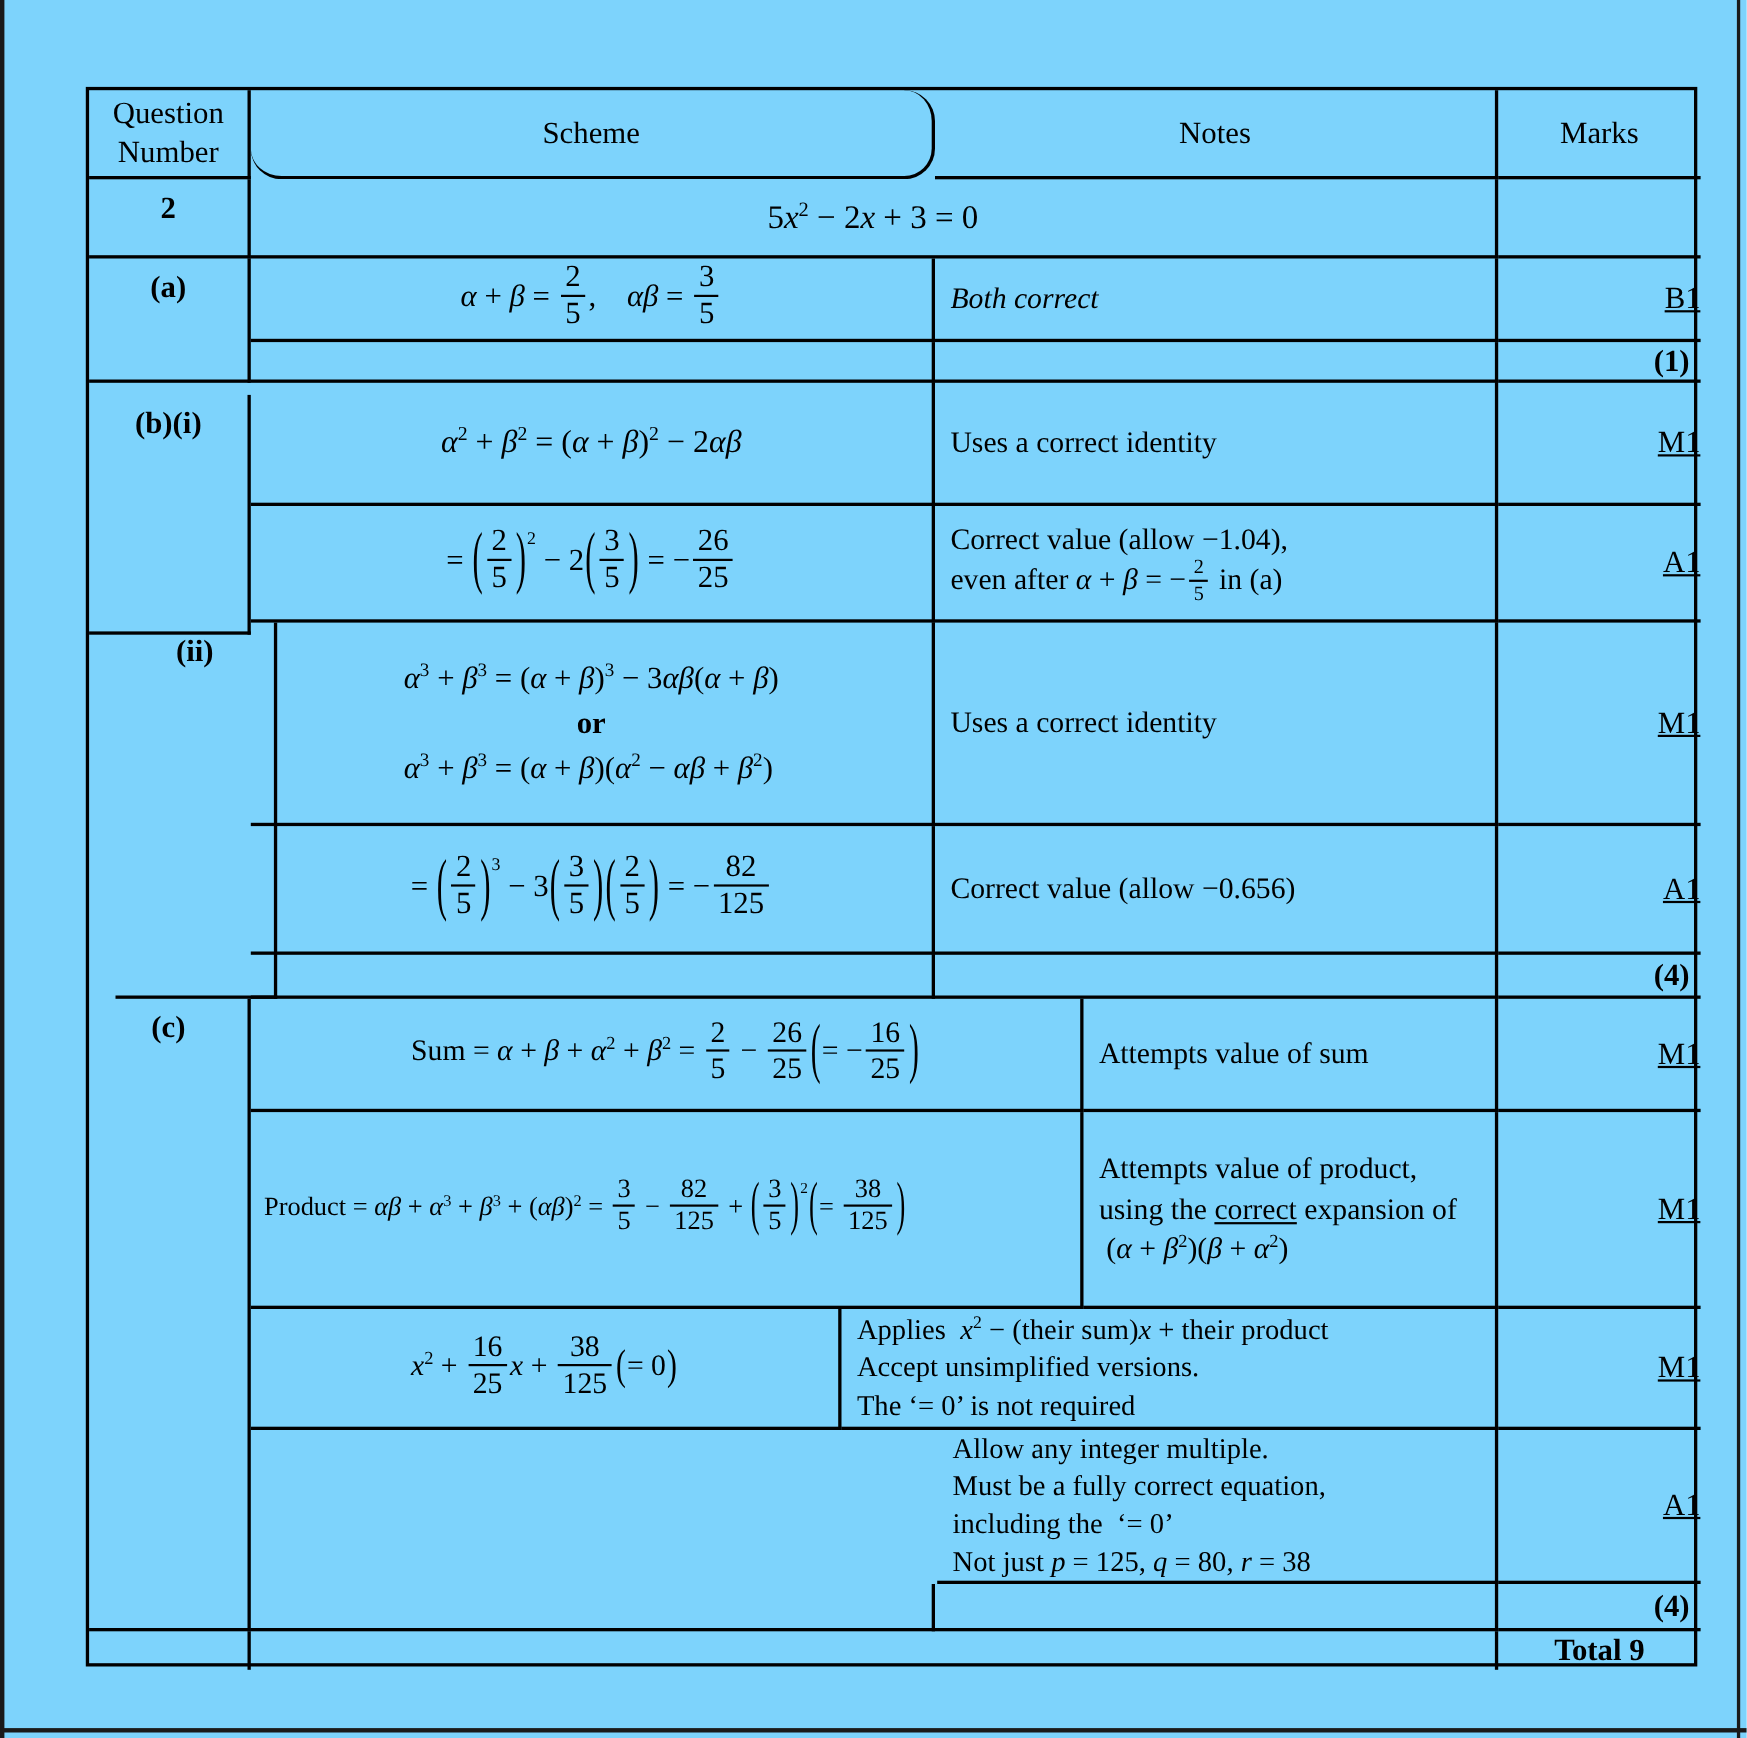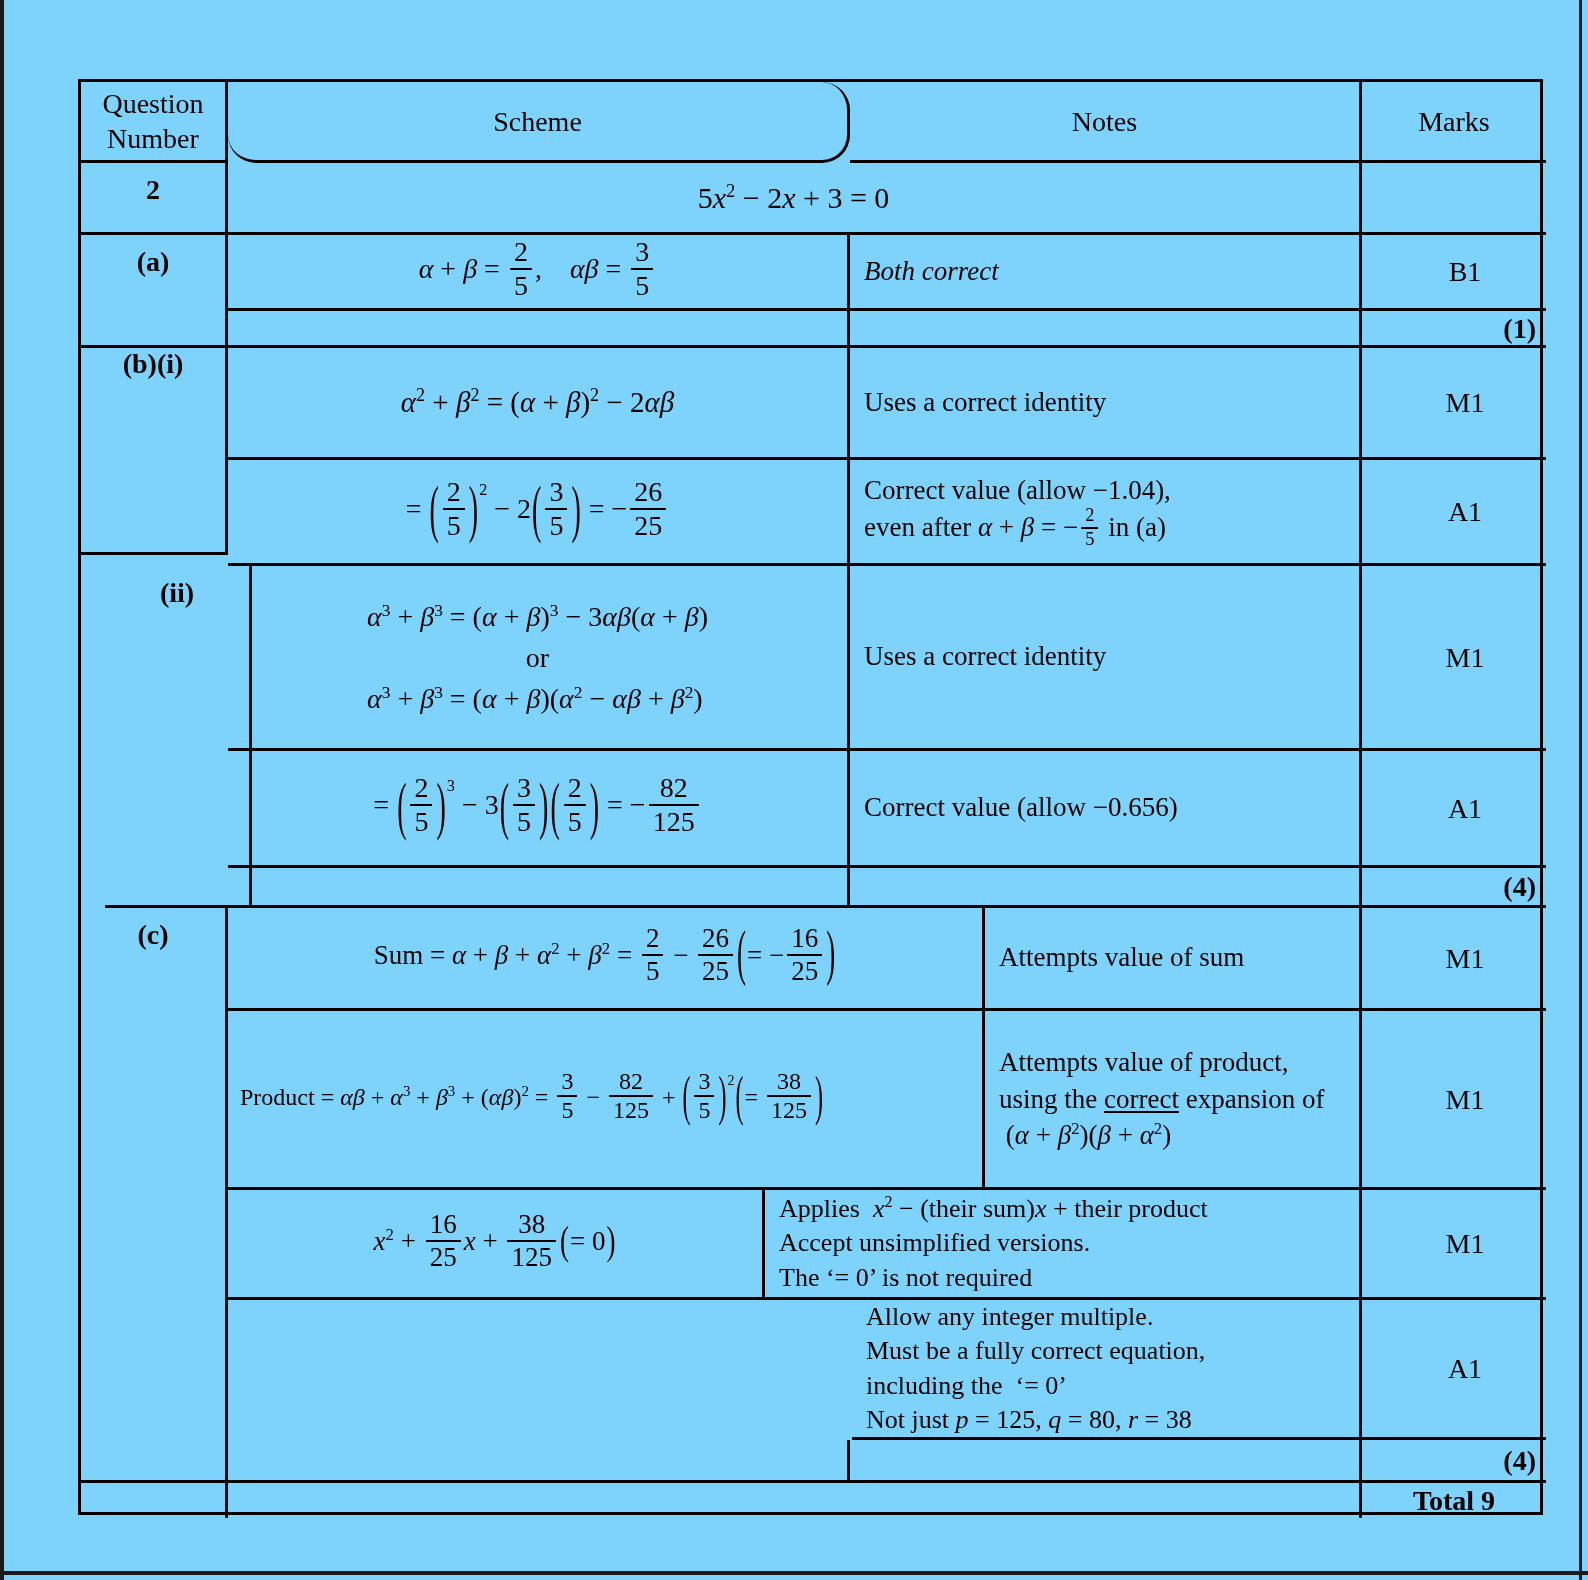--- a/index.html
+++ b/index.html
@@ -18,7 +18,7 @@
   .hdr{text-align:center;}
   .qcell{align-items:flex-start;font-weight:bold;padding-top:9px;}
   .notes{justify-content:flex-start;text-align:left;padding:4px 8px 4px 14px;font-size:27px;}
-  .marks{justify-content:center;padding-left:22px;}
+  .marks{justify-content:flex-end;padding-left:22px;text-decoration:underline;}
   .subr{justify-content:flex-end;padding-right:10px;font-weight:bold;}
   .totalc{justify-content:center;font-weight:bold;}
   .scheme{font-size:28px;}

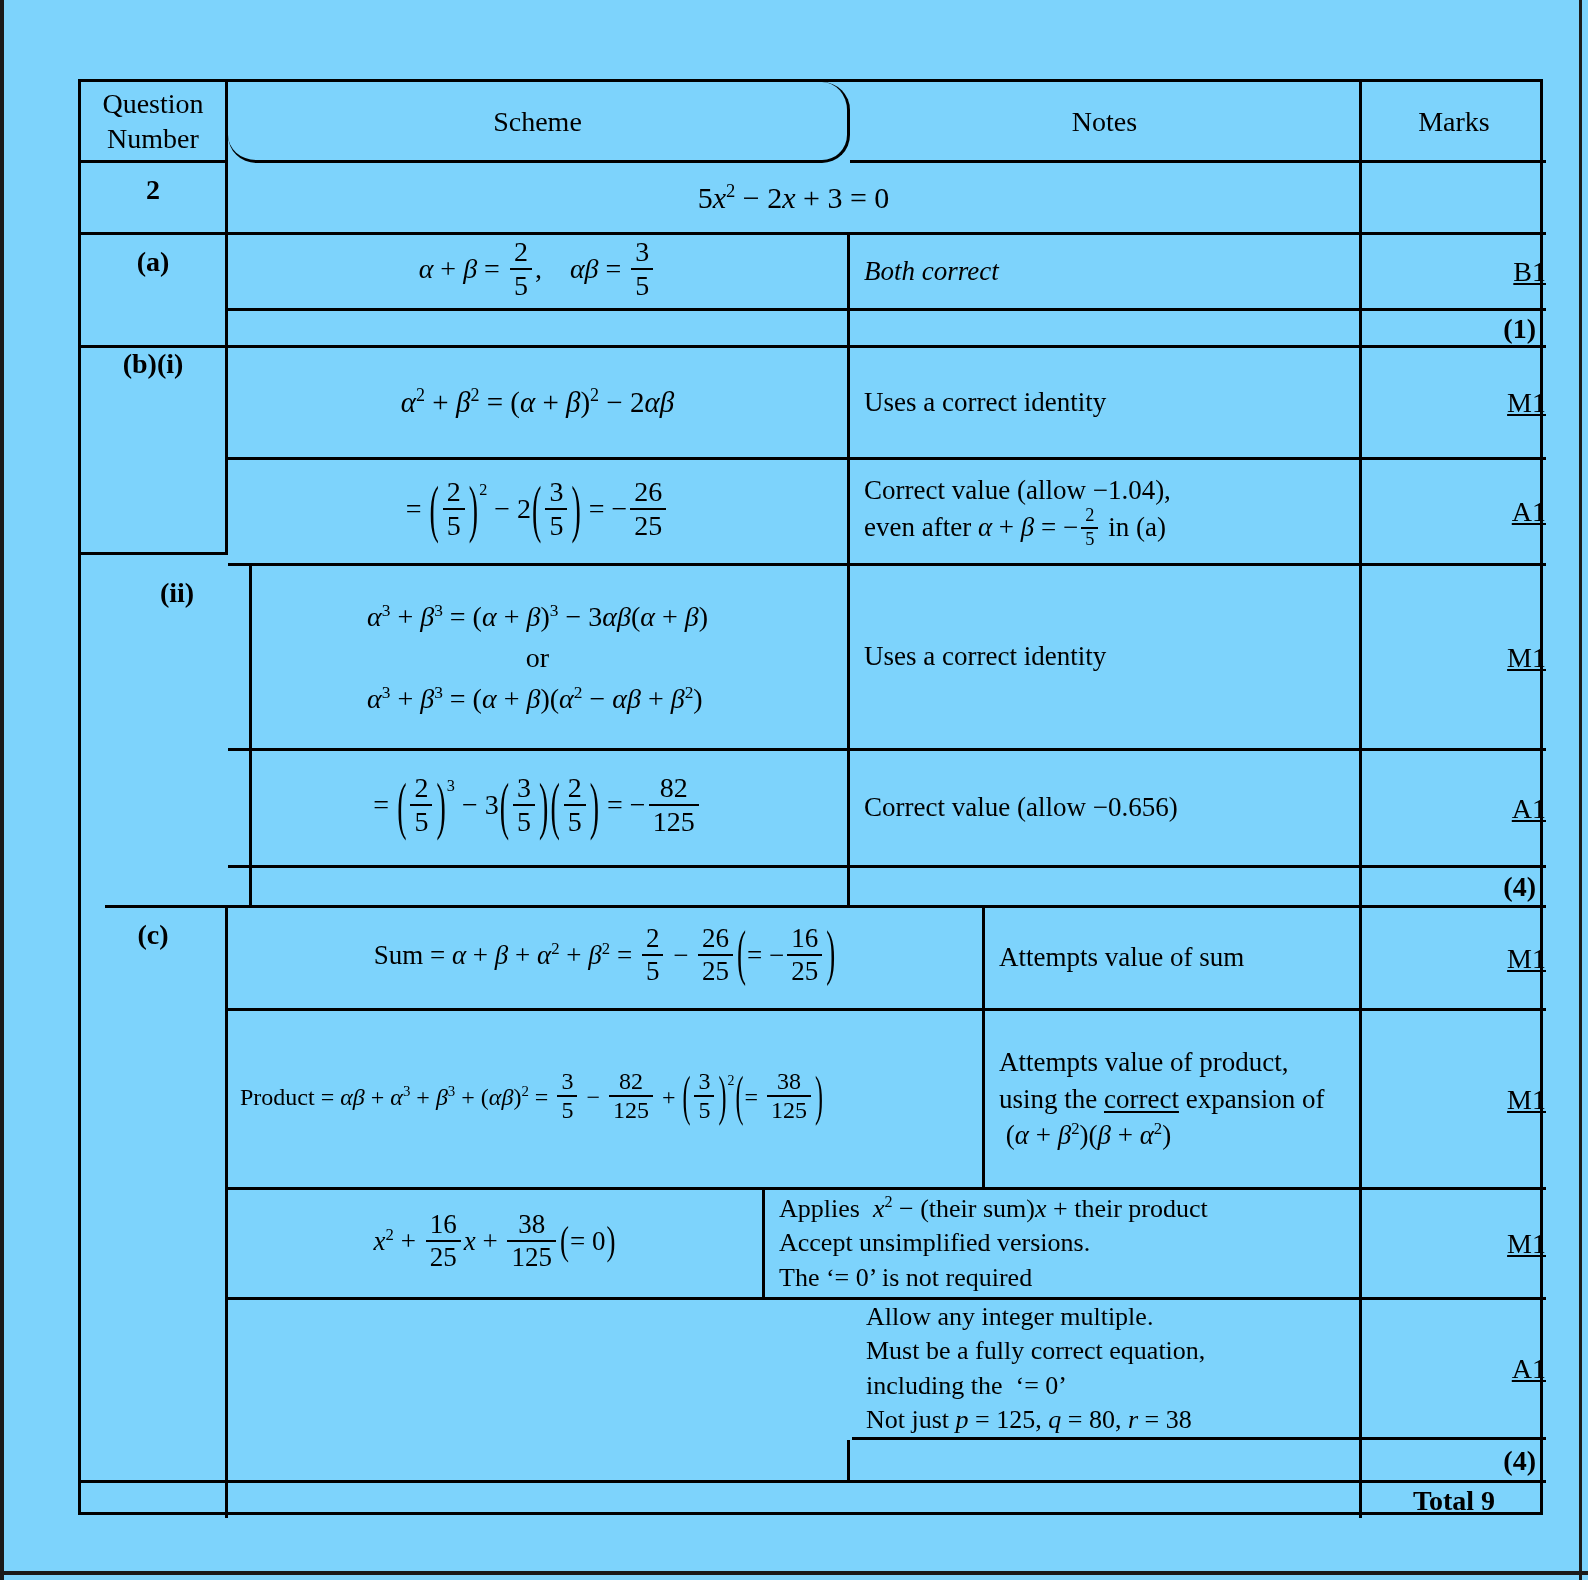--- a/index.html
+++ b/index.html
@@ -93,7 +93,7 @@
       <span>(1)</span>
     </div>
 
-    <div class="cell qcell" style="left:0;top:255px;width:147px;height:218px;">
+    <div class="cell qcell" style="left:0;top:277px;width:147px;height:218px;">
       <span>(b)(i)</span>
     </div>
     <div class="cell scheme" style="left:147px;top:266px;width:622px;height:112px;font-size:29px;">

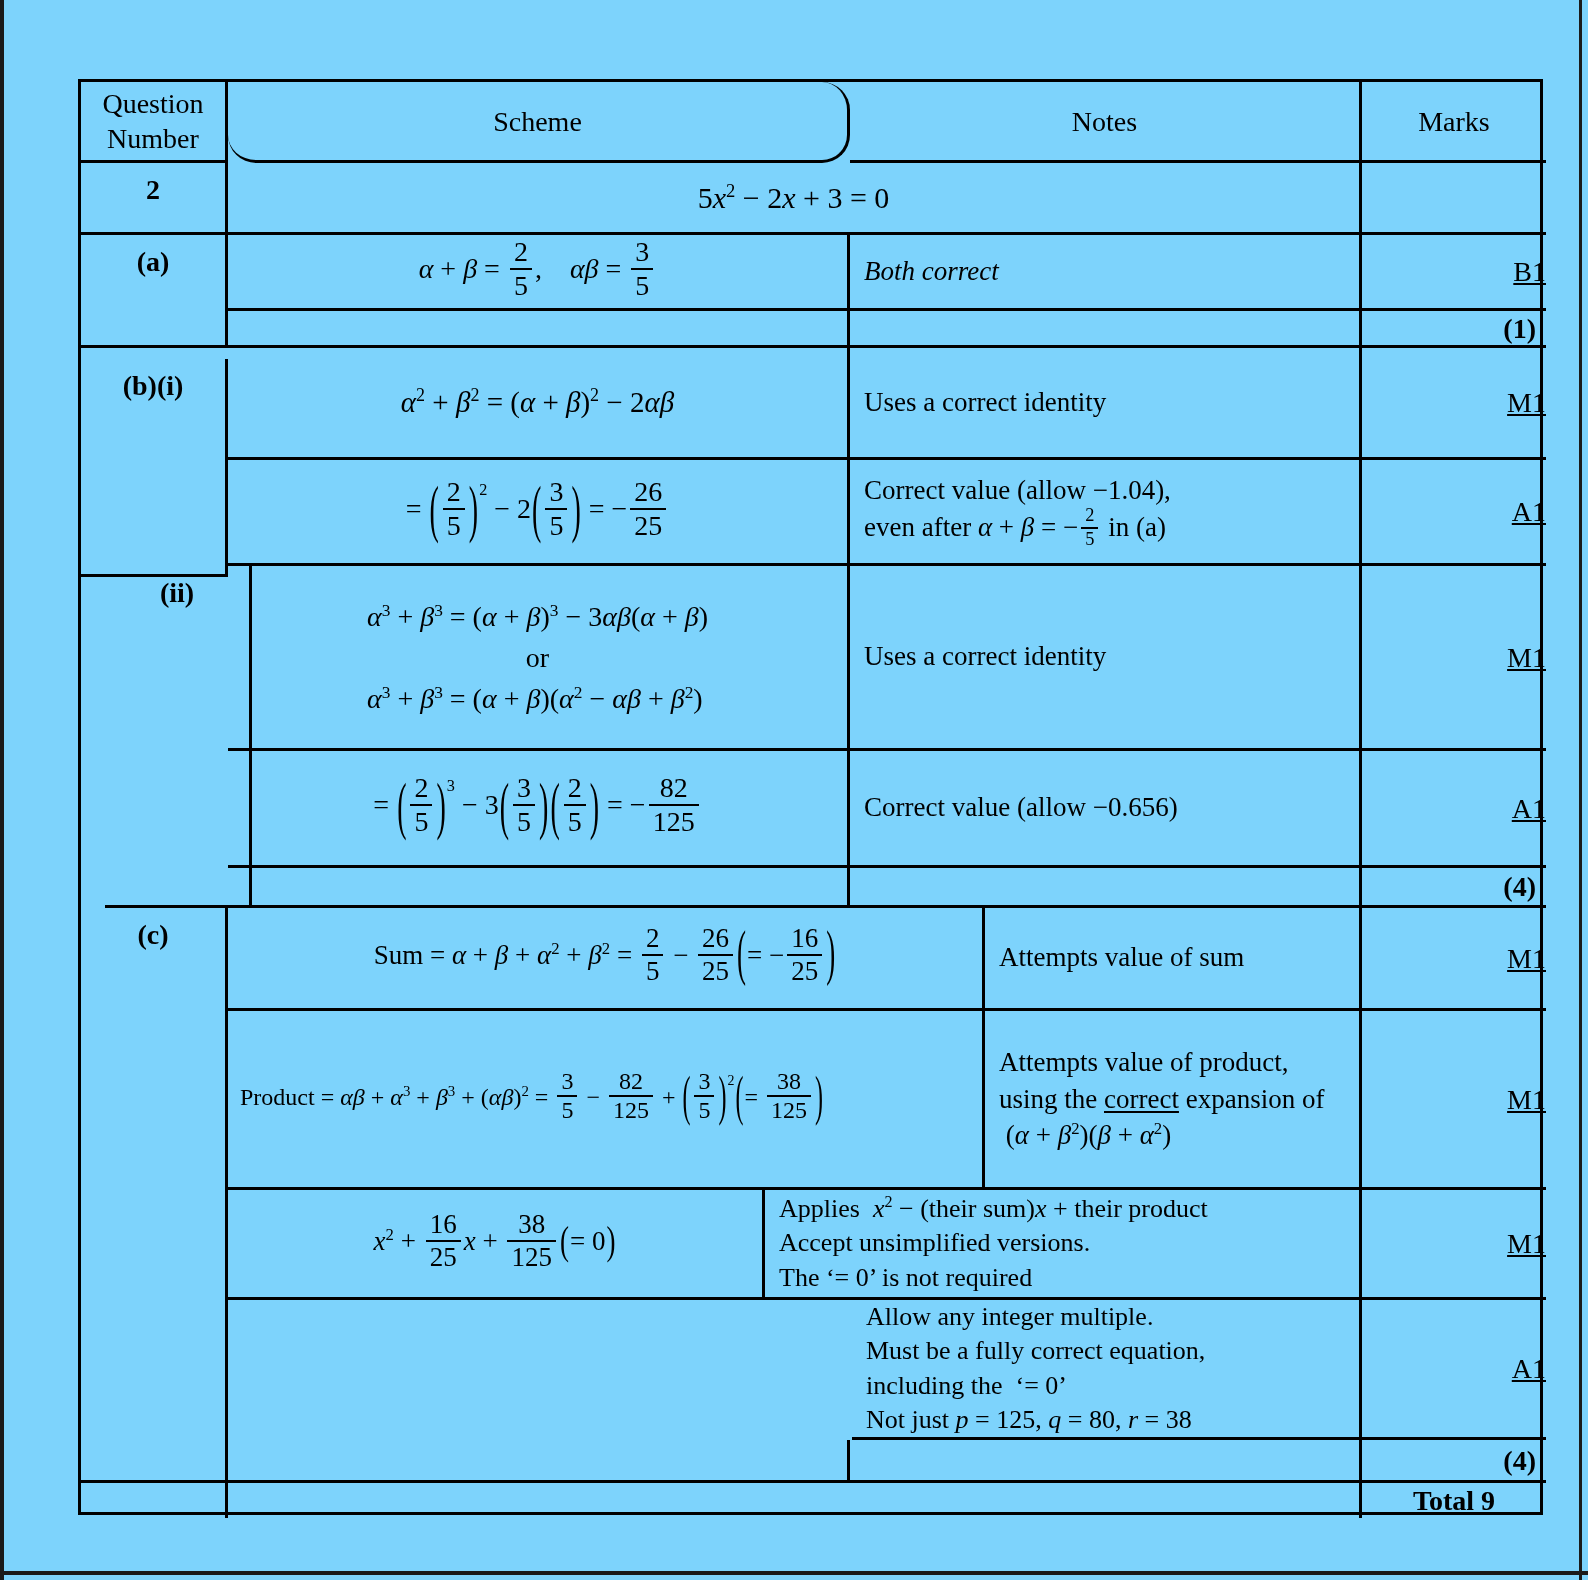--- a/index.html
+++ b/index.html
@@ -35,7 +35,7 @@
           font-style:normal;font-weight:400;position:relative;top:-3px;padding:0 1px;}
   .mp{display:inline-block;vertical-align:middle;transform:scaleY(1.45);
       font-style:normal;position:relative;top:-2px;padding:0 1px;}
-  .orline{text-align:center;padding:6px 0;}
+  .orline{text-align:center;padding:6px 0;font-weight:bold;}
   .eqstack div{white-space:nowrap;}
   .prodsize{font-size:24px;justify-content:flex-start;padding-left:12px;white-space:nowrap;}
   .note-tight{line-height:1.32;font-size:26px;}

